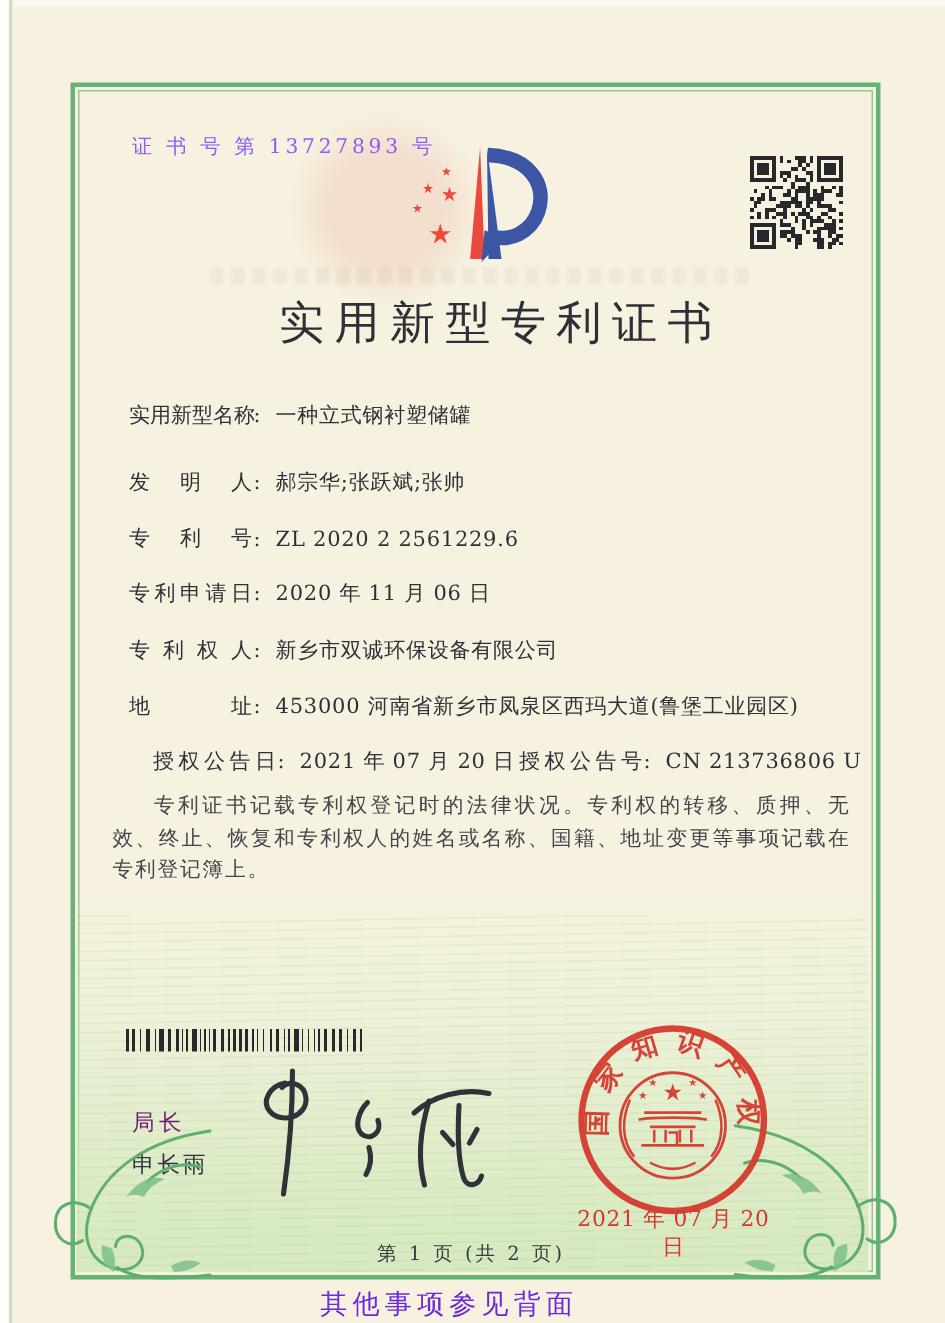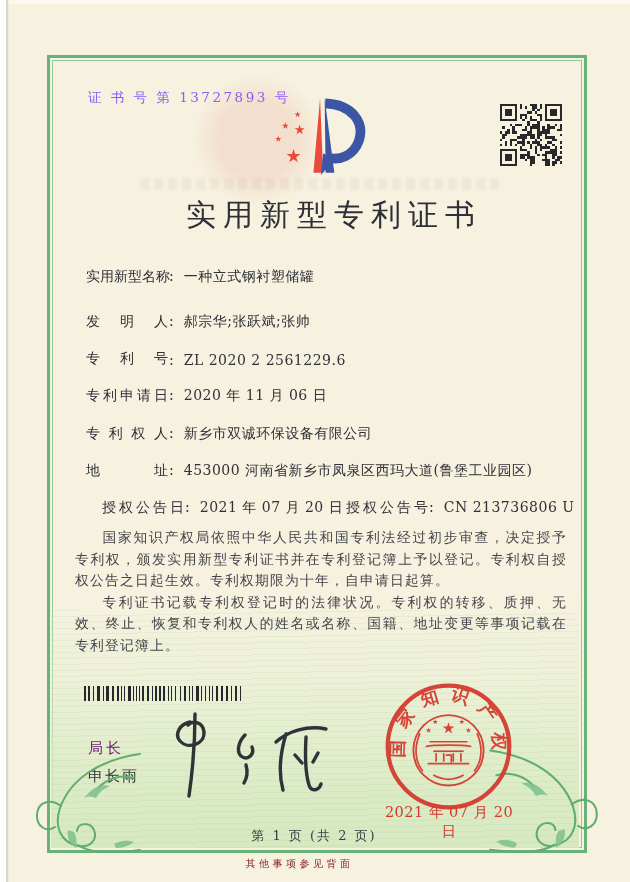--- a/index.html
+++ b/index.html
@@ -334,7 +334,6 @@
   </div>
 
   <div class="body-text">
-    <p>国家知识产权局依照中华人民共和国专利法经过初步审查，决定授予专利权，颁发实用新型专利证书并在专利登记簿上予以登记。专利权自授权公告之日起生效。专利权期限为十年，自申请日起算。</p>
     <p>专利证书记载专利权登记时的法律状况。专利权的转移、质押、无效、终止、恢复和专利权人的姓名或名称、国籍、地址变更等事项记载在专利登记簿上。</p>
   </div>
 

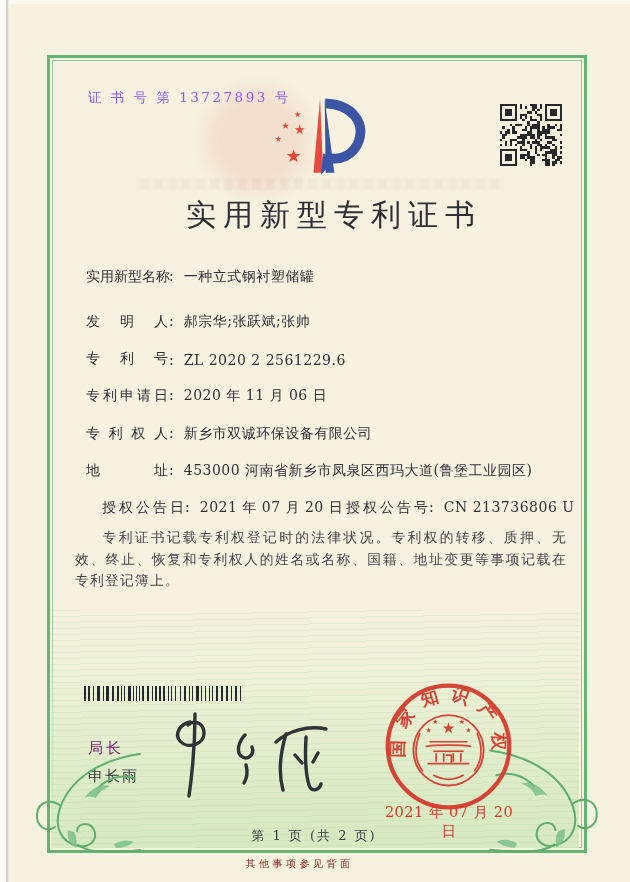--- a/index.html
+++ b/index.html
@@ -63,7 +63,7 @@
   .page-info{position:absolute;left:47px;top:827px;width:534px;z-index:2;text-align:center;
     font-size:13px;letter-spacing:2px;color:#3a3b42;}
   .back-note{position:absolute;left:0;top:857px;width:599px;z-index:2;text-align:center;
-    font-size:10px;letter-spacing:3.5px;color:#7f1d1d;}
+    font-size:18px;letter-spacing:3.5px;color:#6d28d9;}
 
   .orn{position:absolute;z-index:2;}
   .orn-left{left:28px;top:740px;width:118px;height:118px;}

